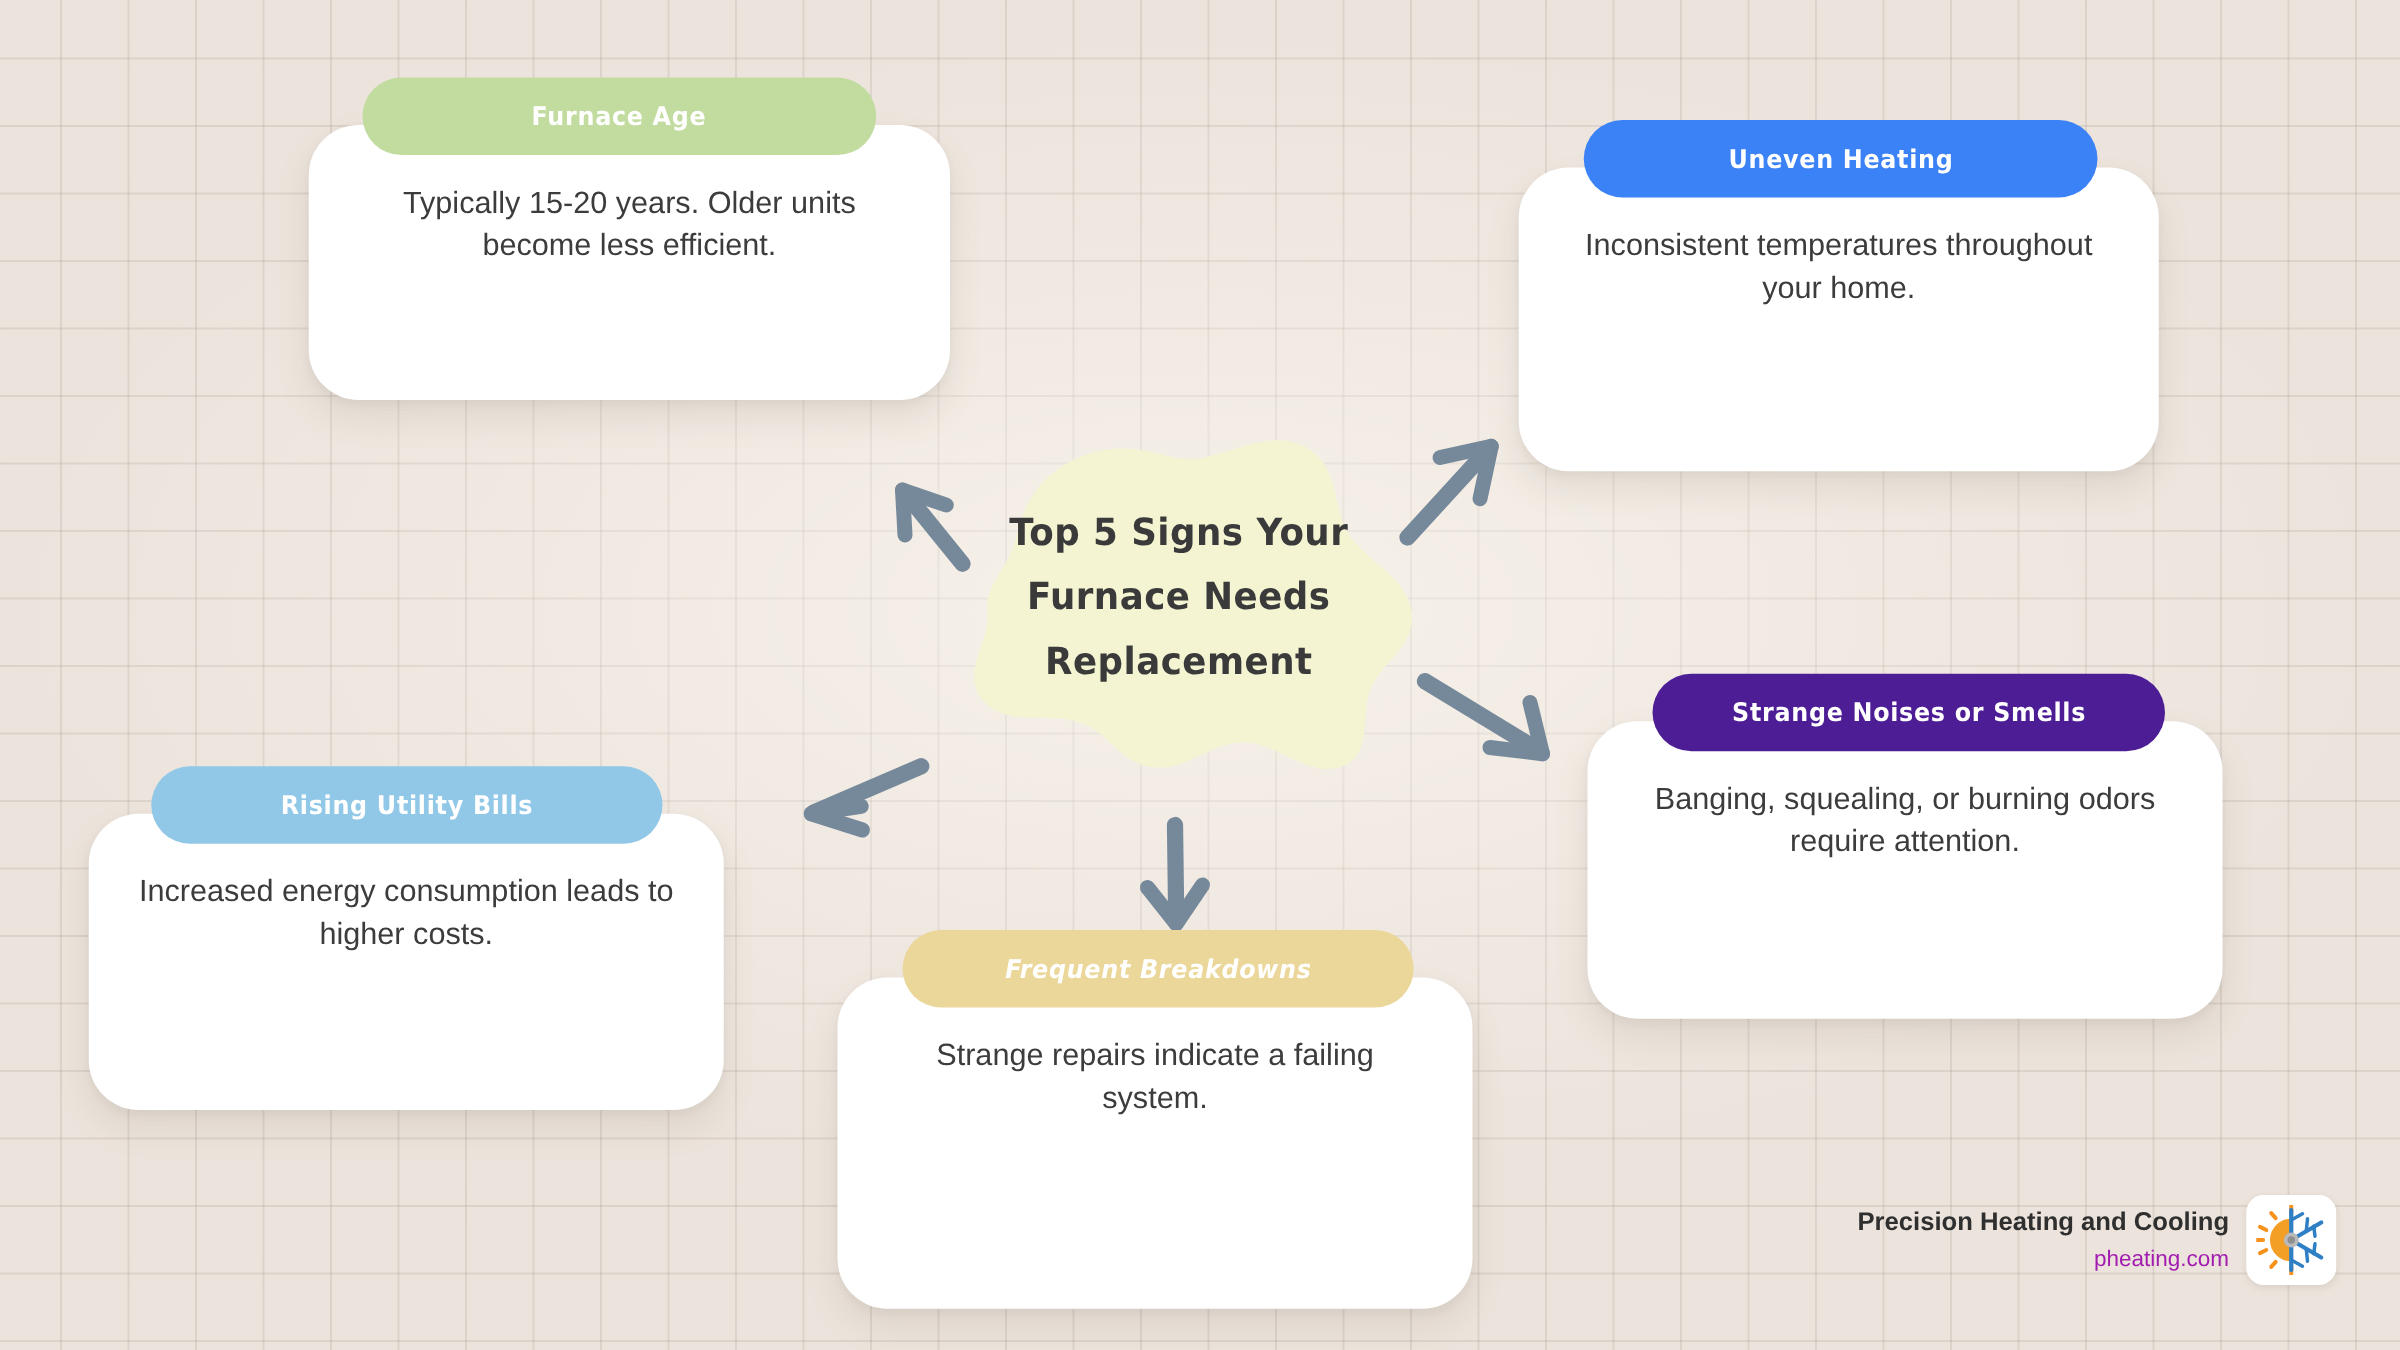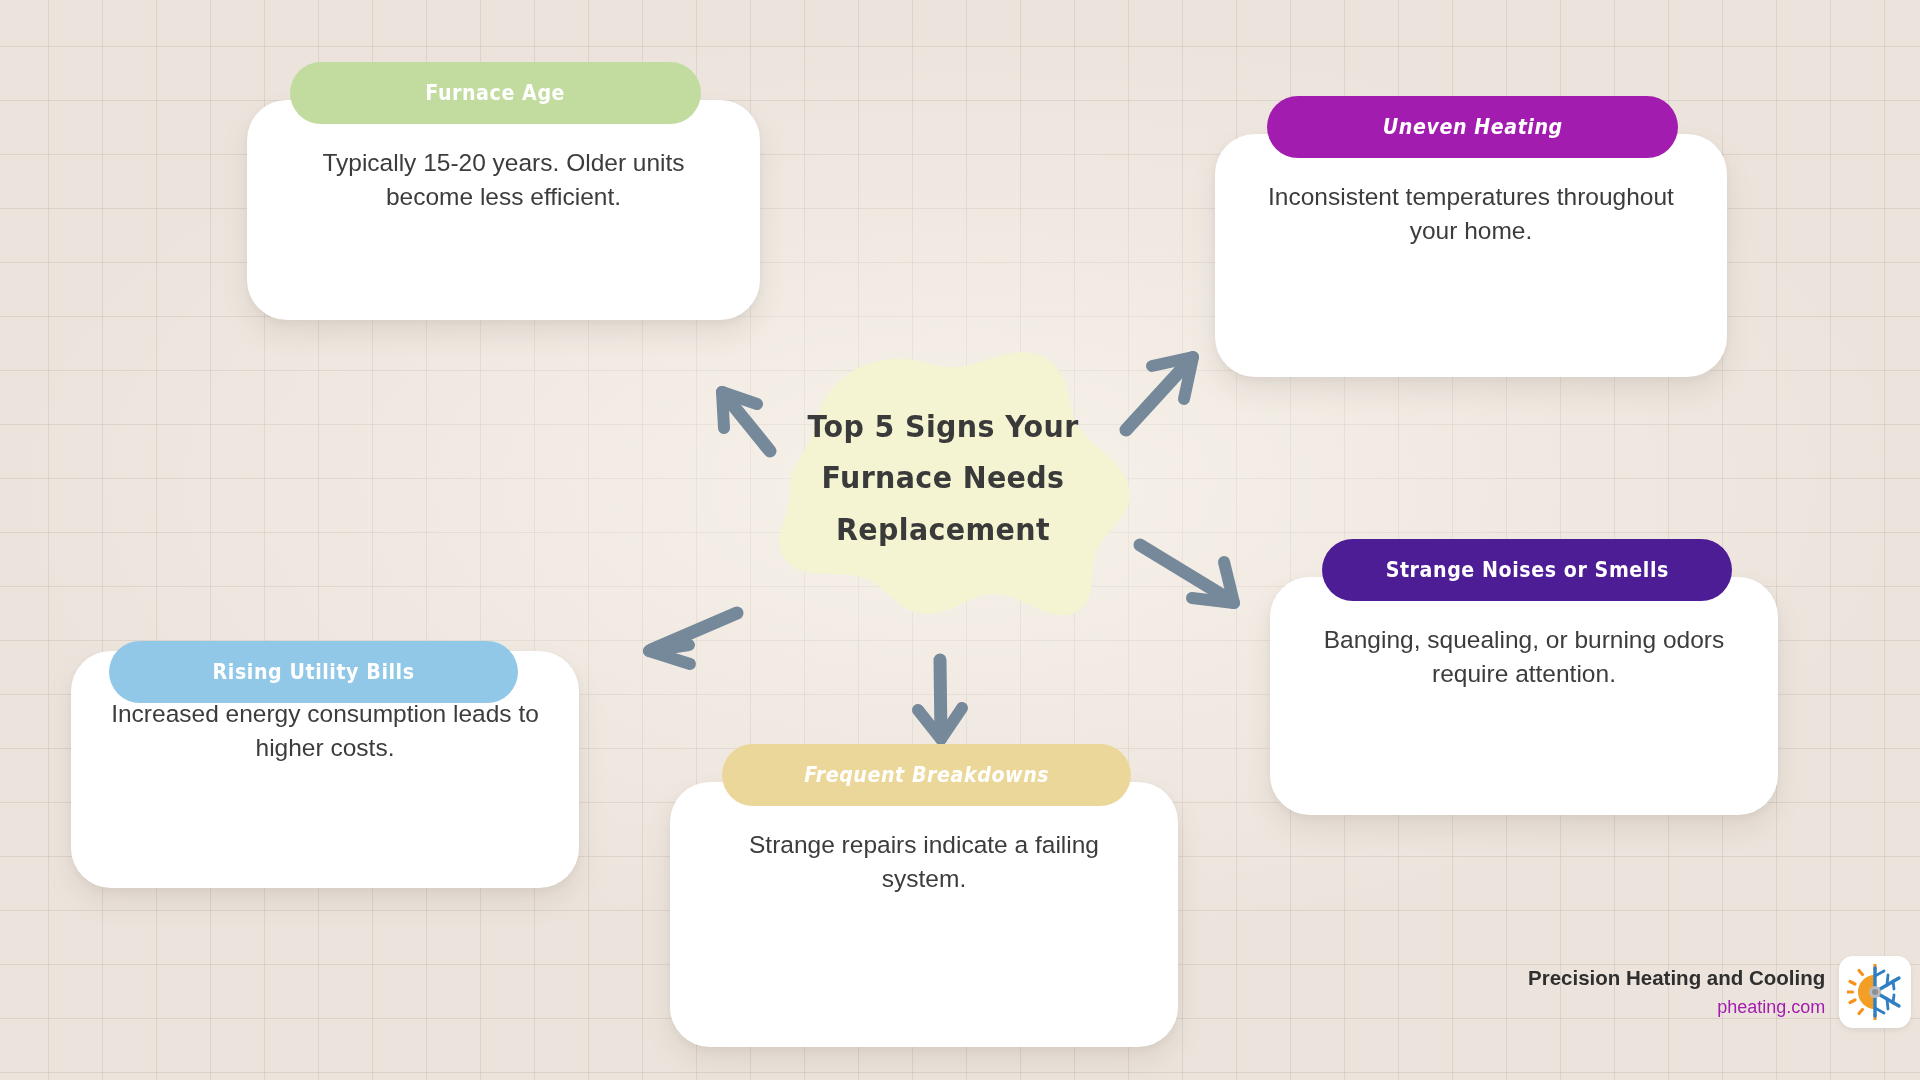--- a/index.html
+++ b/index.html
@@ -263,7 +263,7 @@
   <div class="card-body">
     <div class="card-text">Inconsistent temperatures throughout your home.</div>
   </div>
-  <div class="card-pill" style="background-color: #a21caf; font-style: italic;">
+  <div class="card-pill" style="background-color: #3b82f6;">
     <span class="pill-text">Uneven Heating</span>
   </div>
 </div>

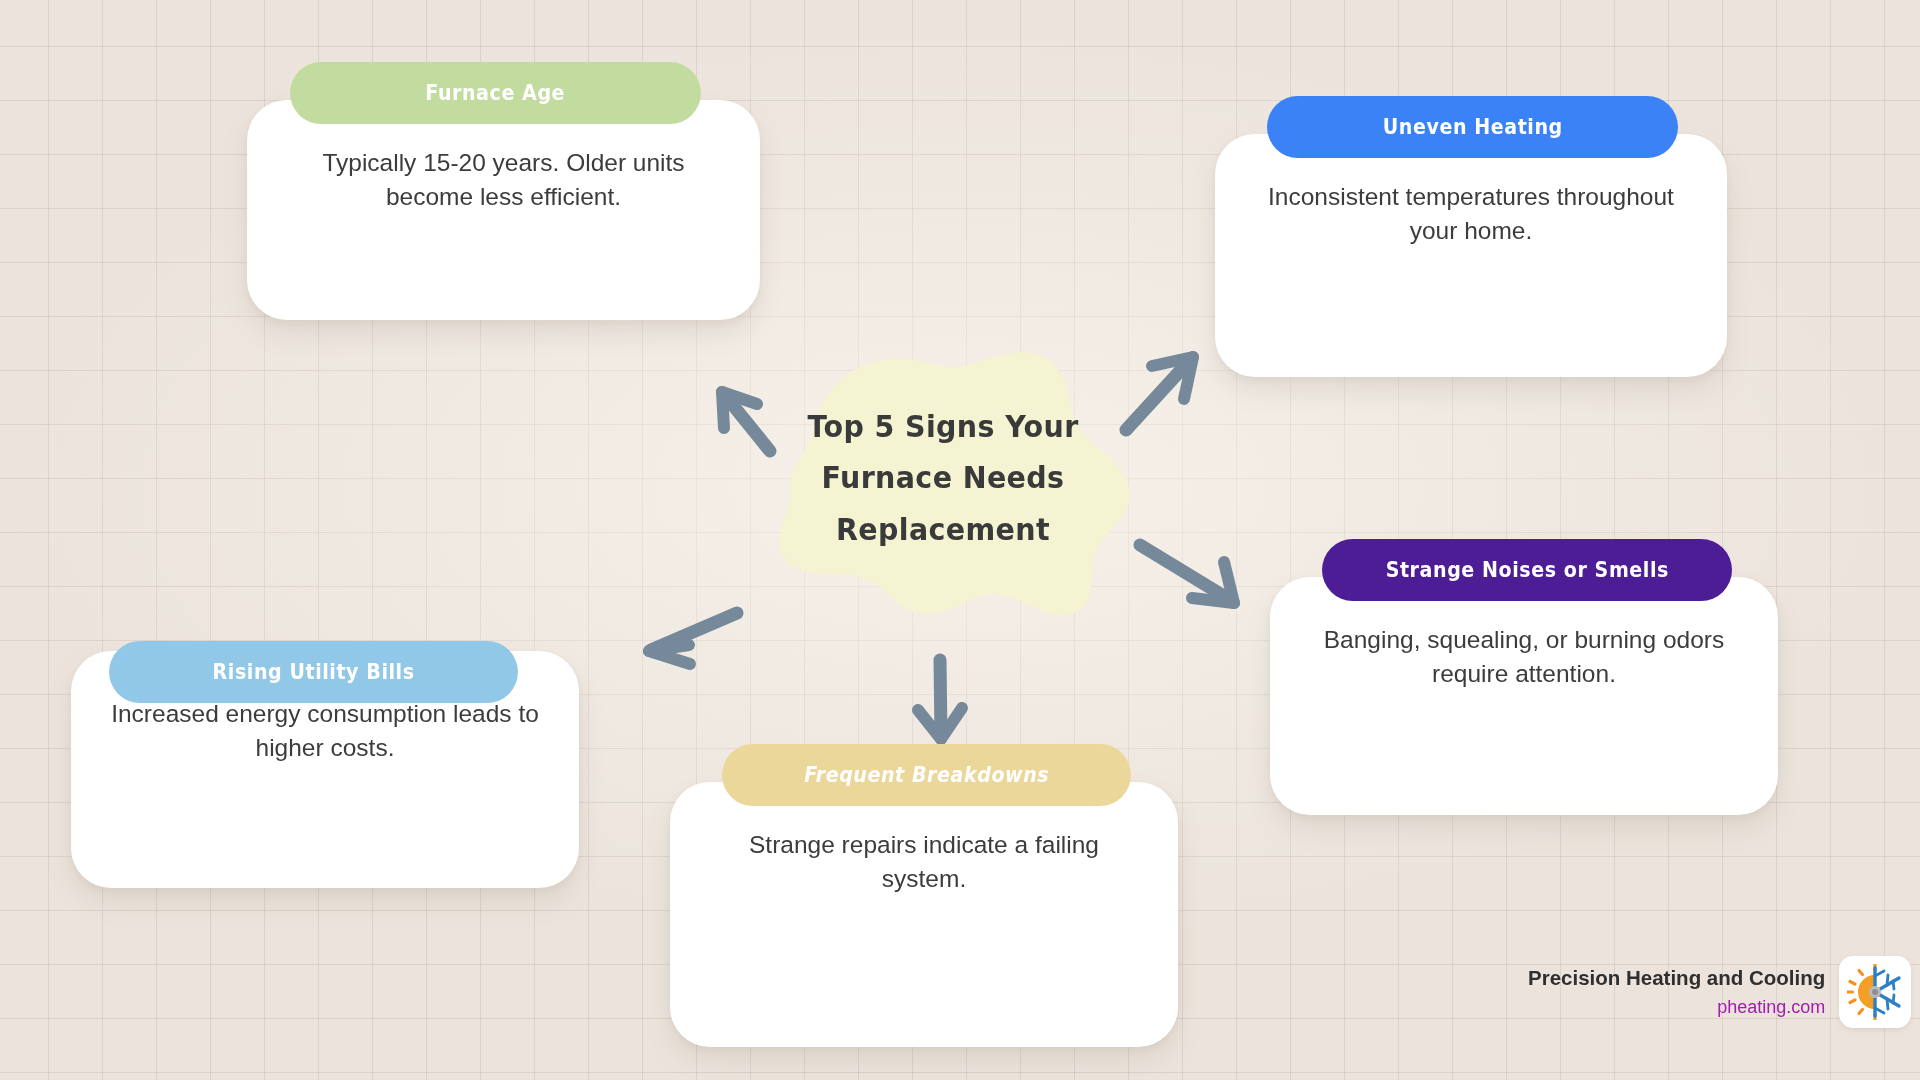--- a/index.html
+++ b/index.html
@@ -133,7 +133,7 @@
 
   #card-rising-bills    { left: 71px;   top: 613px; width: 508px; }
   #card-rising-bills .card-body { height: 237px; }
-  #card-rising-bills .card-pill { left: 38px; width: 409px; margin-top: 28px; }
+  #card-rising-bills .card-pill { left: 50px; width: 409px; }
 
   #card-frequent-breakdowns { left: 670px; top: 744px; width: 508px; }
   #card-frequent-breakdowns .card-body { height: 265px; }

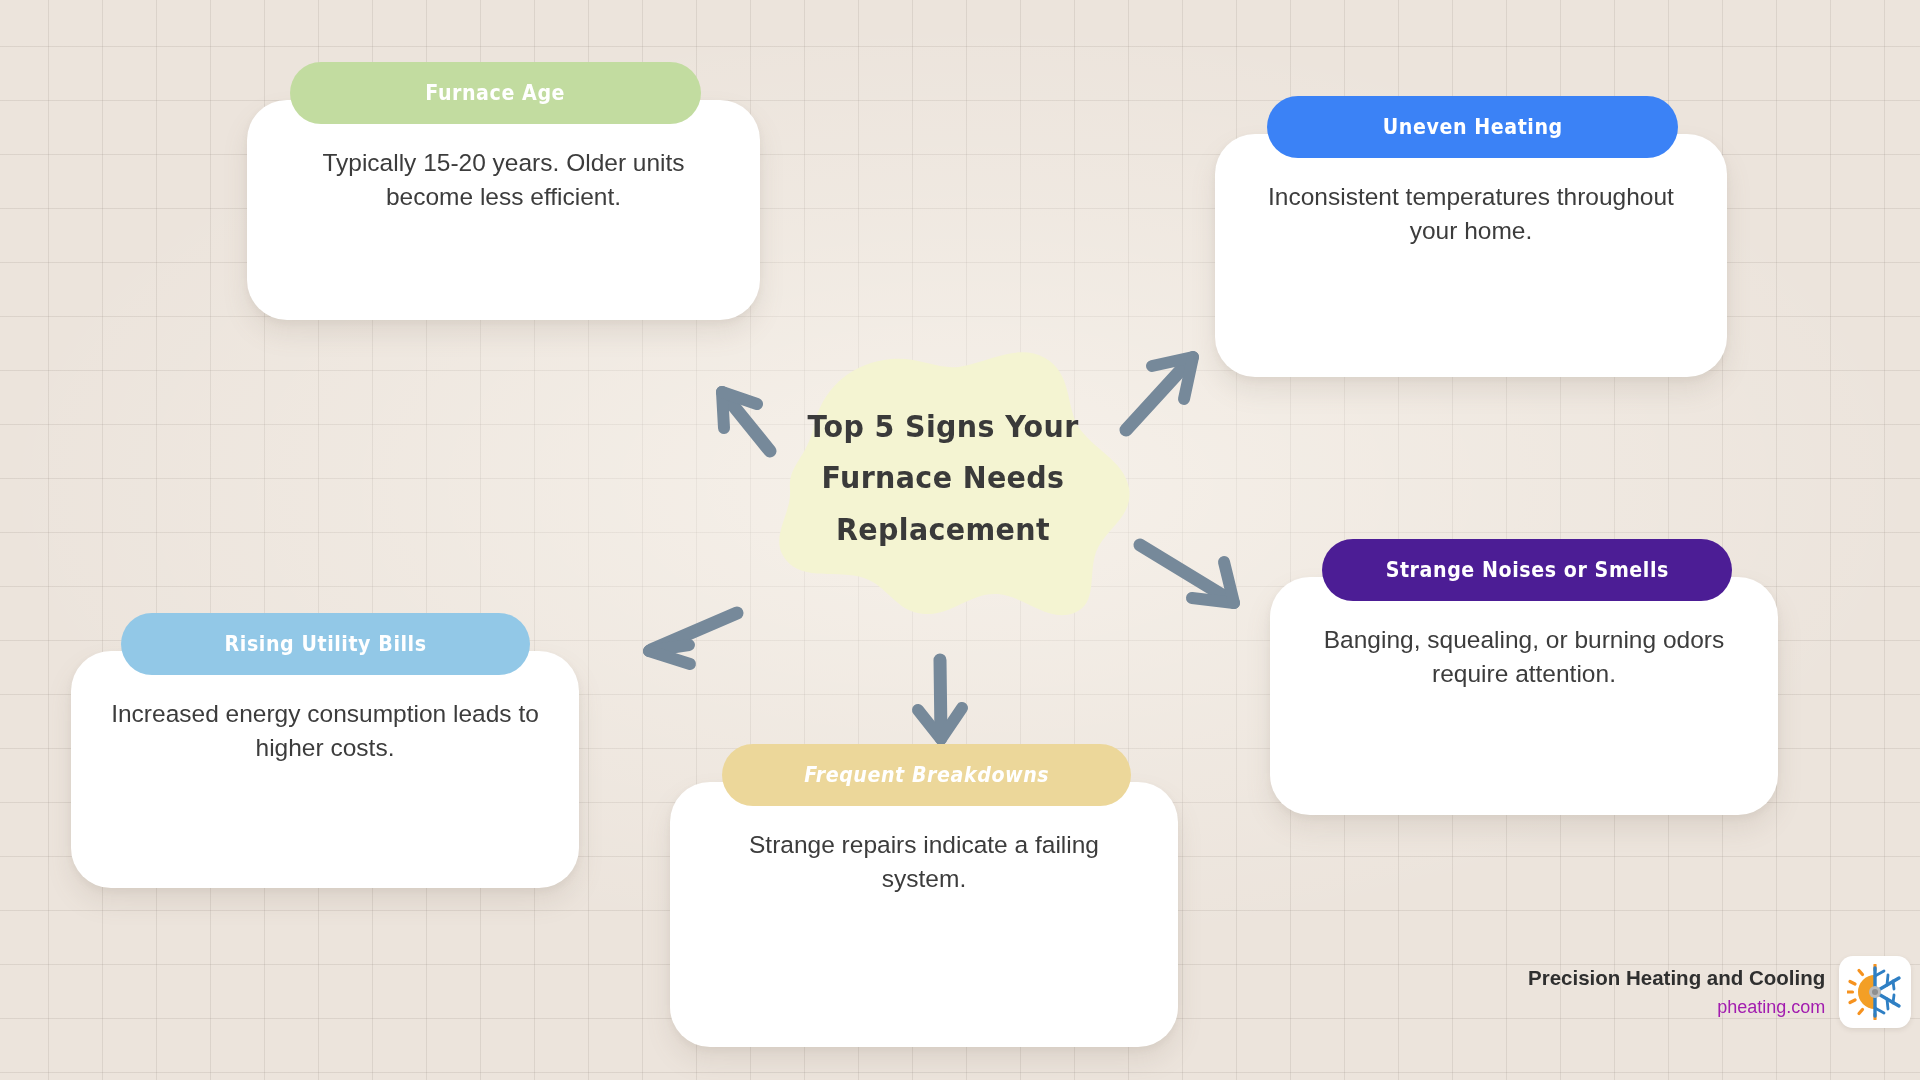--- a/index.html
+++ b/index.html
@@ -153,7 +153,6 @@
     flex-direction: column;
     align-items: flex-end;
     line-height: 1.28;
-    margin-left: 42px;
   }
   #brand-name {
     font-family: "Liberation Sans", sans-serif;

